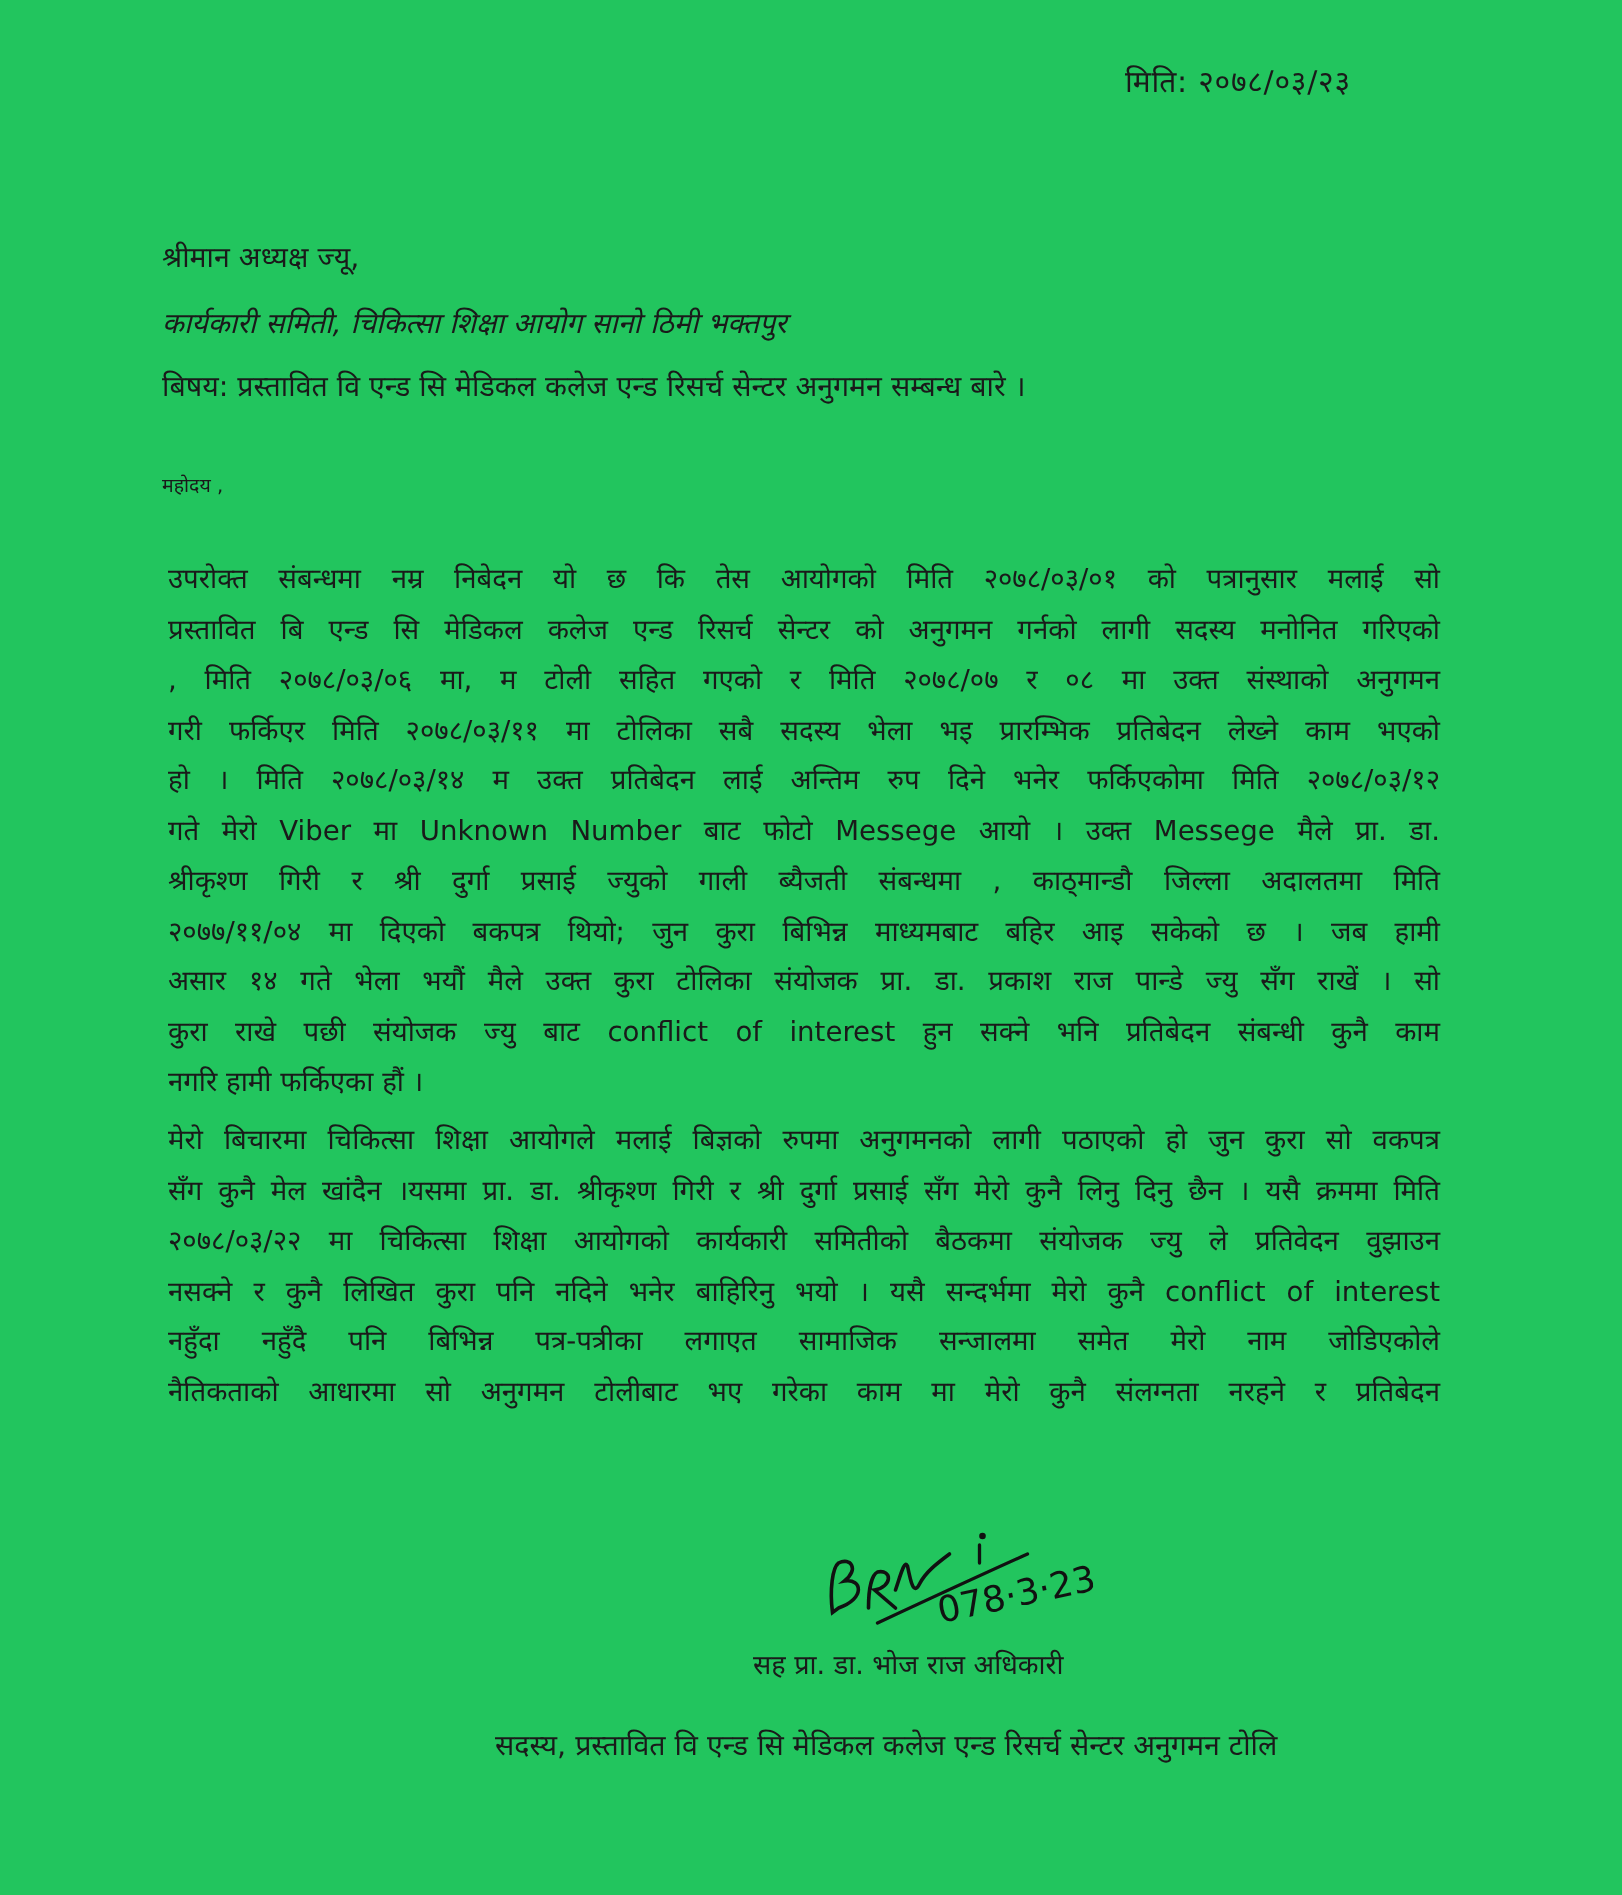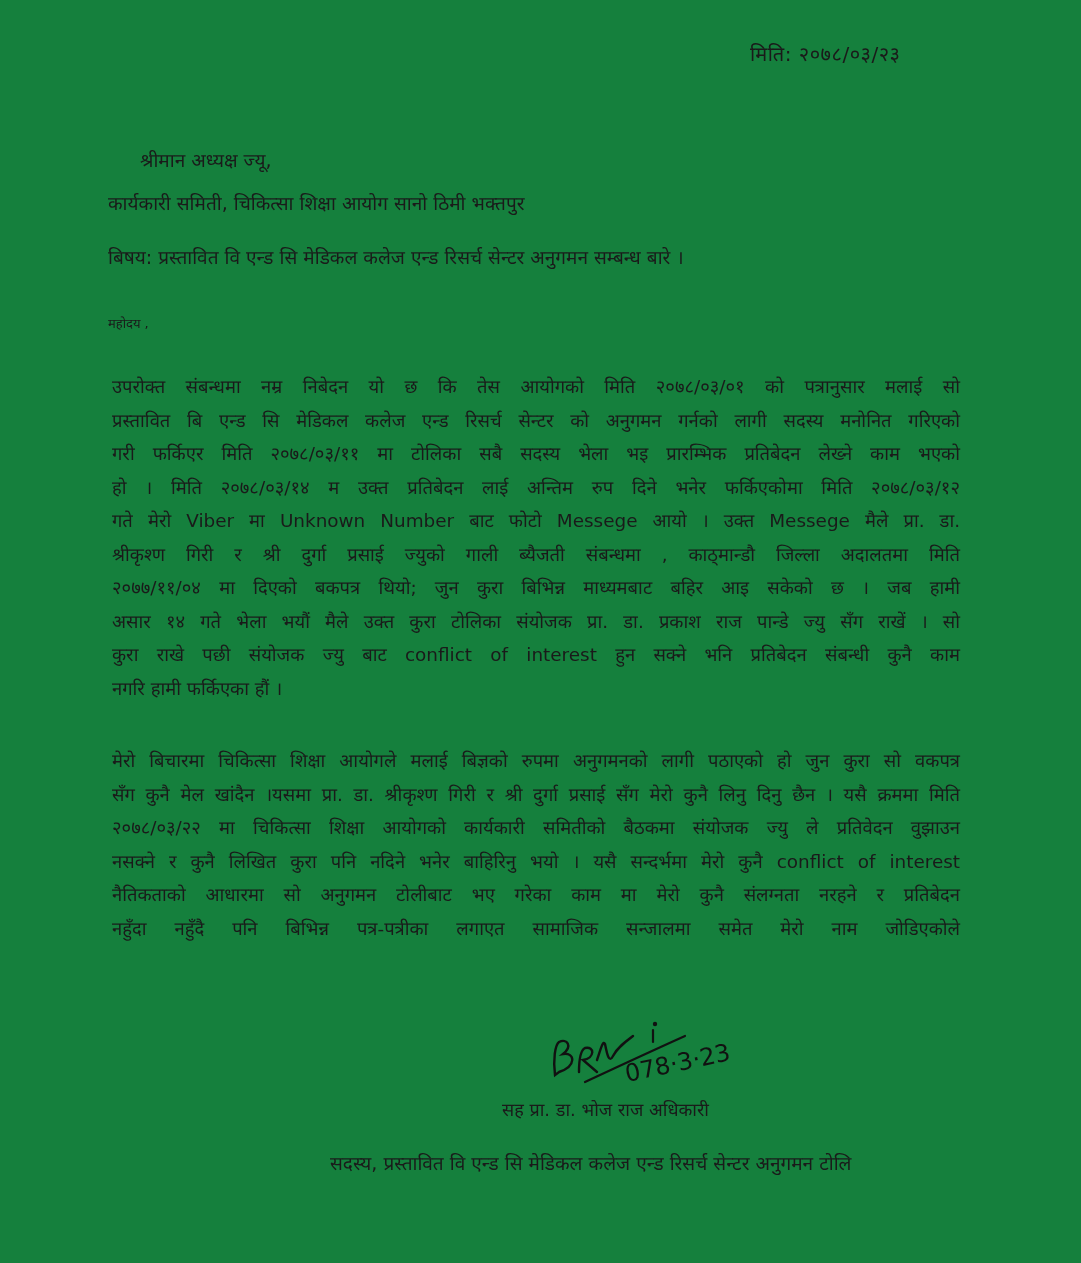--- a/index.html
+++ b/index.html
@@ -8,7 +8,7 @@
       font-family: "DejaVu Sans", "Liberation Sans", sans-serif;
       color: #1a1a1a;
     }
-    .page { position: absolute; left: 0; top: 0; width: 1081px; height: 1263px; background: #15803d; }
+    .page { position: absolute; left: 0; top: 0; width: 1081px; height: 1263px; background: #22c55e; }
     .date { position: absolute; left: 750px; top: 40px; font-size: 20px; letter-spacing: 0.5px; }
     .addr { position: absolute; left: 108px; font-size: 19px; line-height: 36px; }
     .addr1 { top: 142px; margin-left: 32px; }

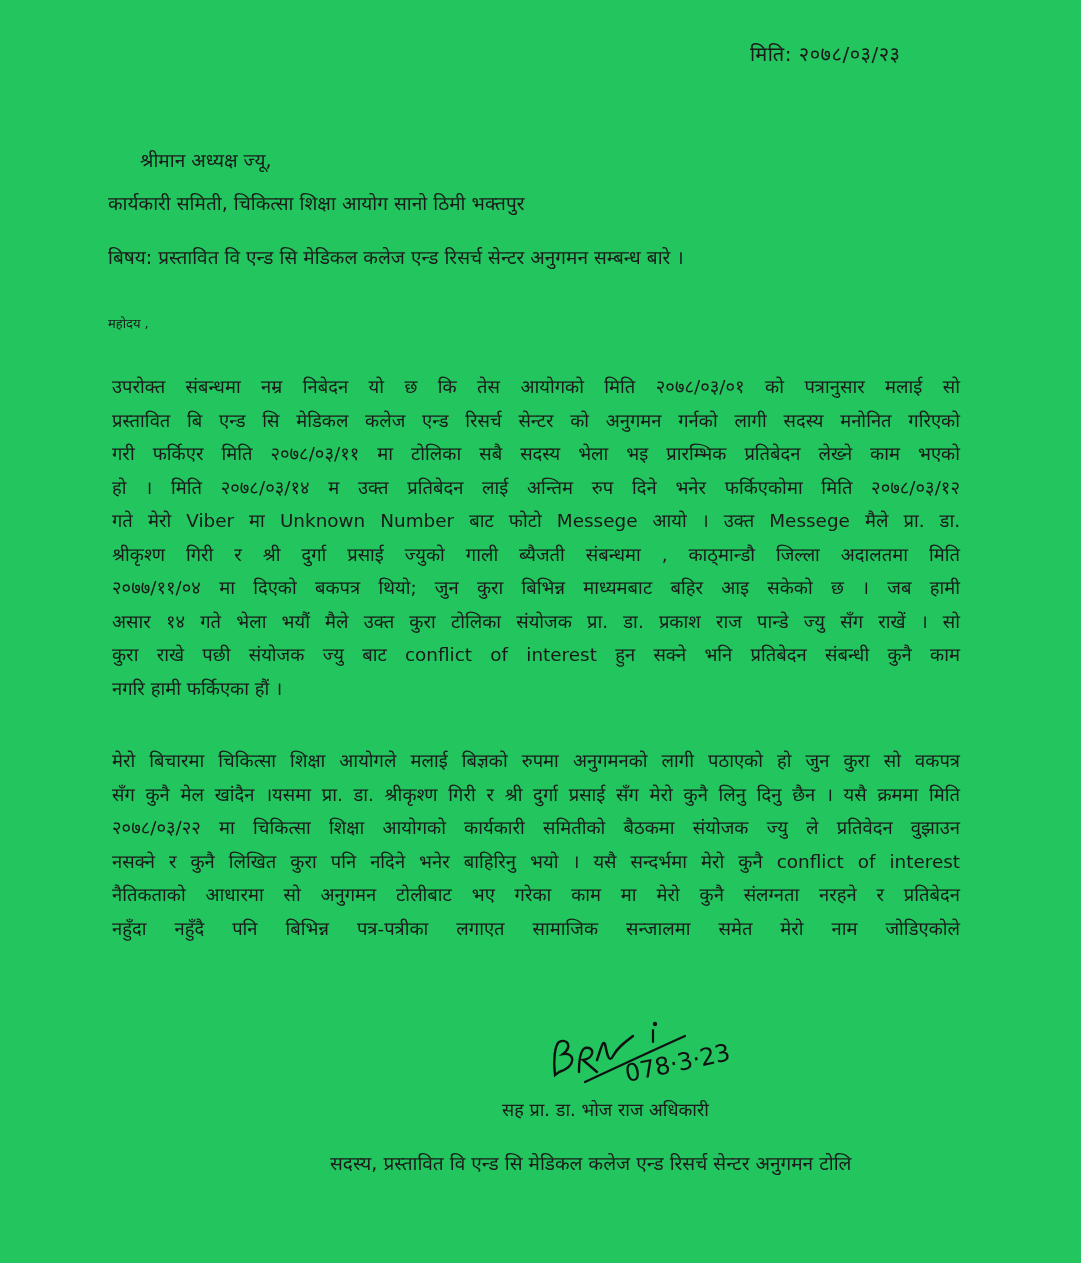--- a/index.html
+++ b/index.html
@@ -11,7 +11,7 @@
     .page { position: absolute; left: 0; top: 0; width: 1081px; height: 1263px; background: #22c55e; }
     .date { position: absolute; left: 750px; top: 40px; font-size: 20px; letter-spacing: 0.5px; }
     .addr { position: absolute; left: 108px; font-size: 19px; line-height: 36px; }
-    .addr1 { top: 142px; margin-left: 32px; }
+    .addr1 { top: 154px; }
     .addr2 { top: 185px; }
     .subject { position: absolute; left: 108px; top: 244px; font-size: 19px; }
     .salutation { position: absolute; left: 108px; top: 314px; font-size: 13px; }

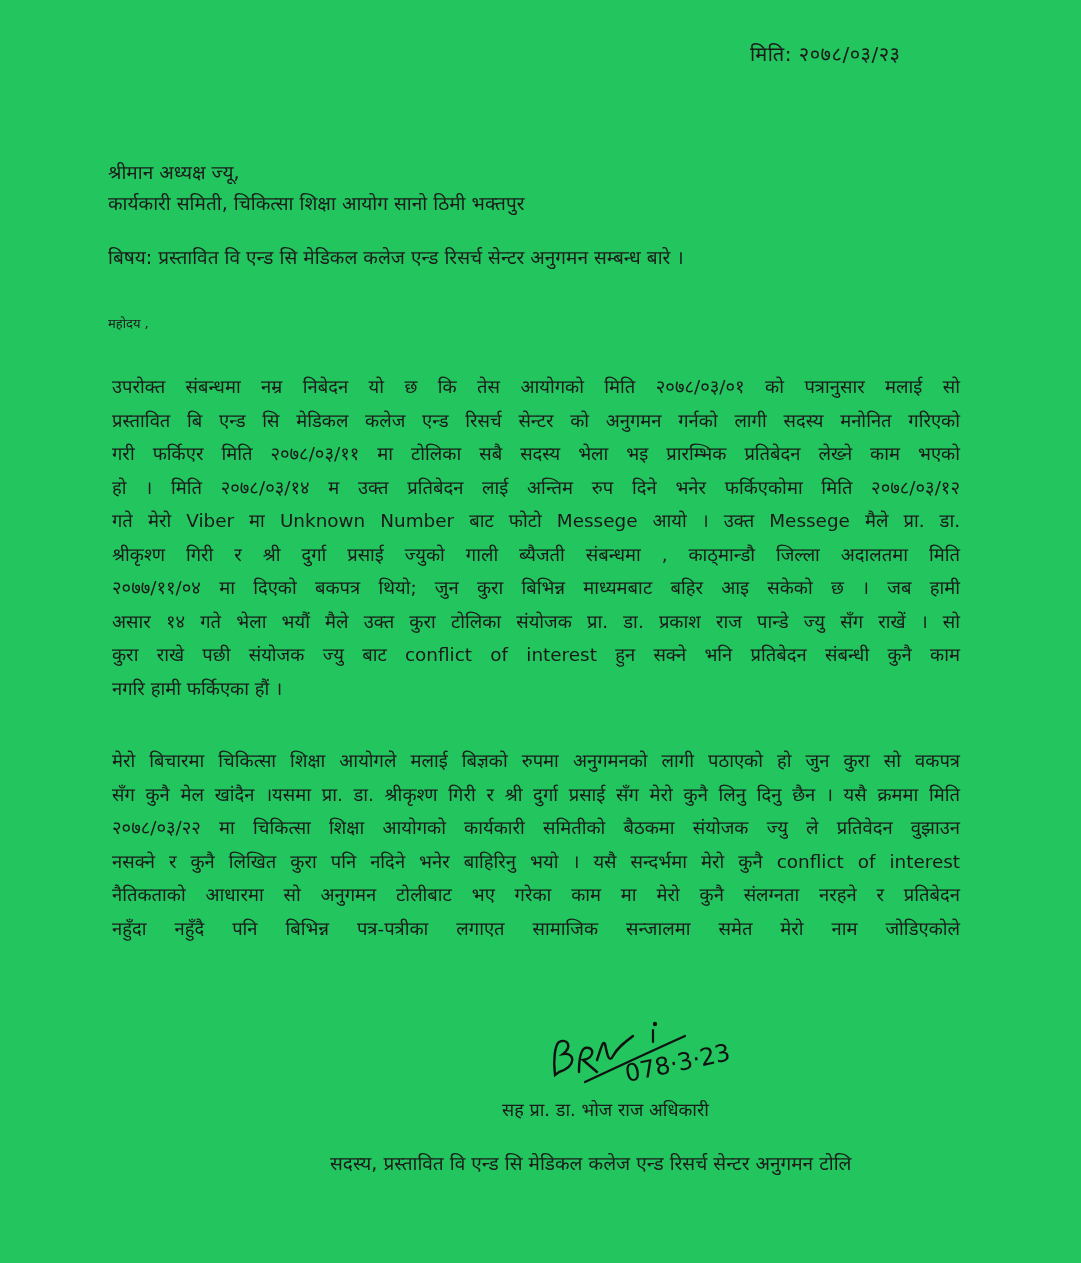--- a/index.html
+++ b/index.html
@@ -12,7 +12,7 @@
     .date { position: absolute; left: 750px; top: 40px; font-size: 20px; letter-spacing: 0.5px; }
     .addr { position: absolute; left: 108px; font-size: 19px; line-height: 36px; }
     .addr1 { top: 154px; }
-    .addr2 { top: 185px; }
+    .addr2 { top: 198px; font-style: italic; }
     .subject { position: absolute; left: 108px; top: 244px; font-size: 19px; }
     .salutation { position: absolute; left: 108px; top: 314px; font-size: 13px; }
     .para { position: absolute; left: 112px; width: 848px; font-size: 18.4px; line-height: 33.5px; text-align: justify; }

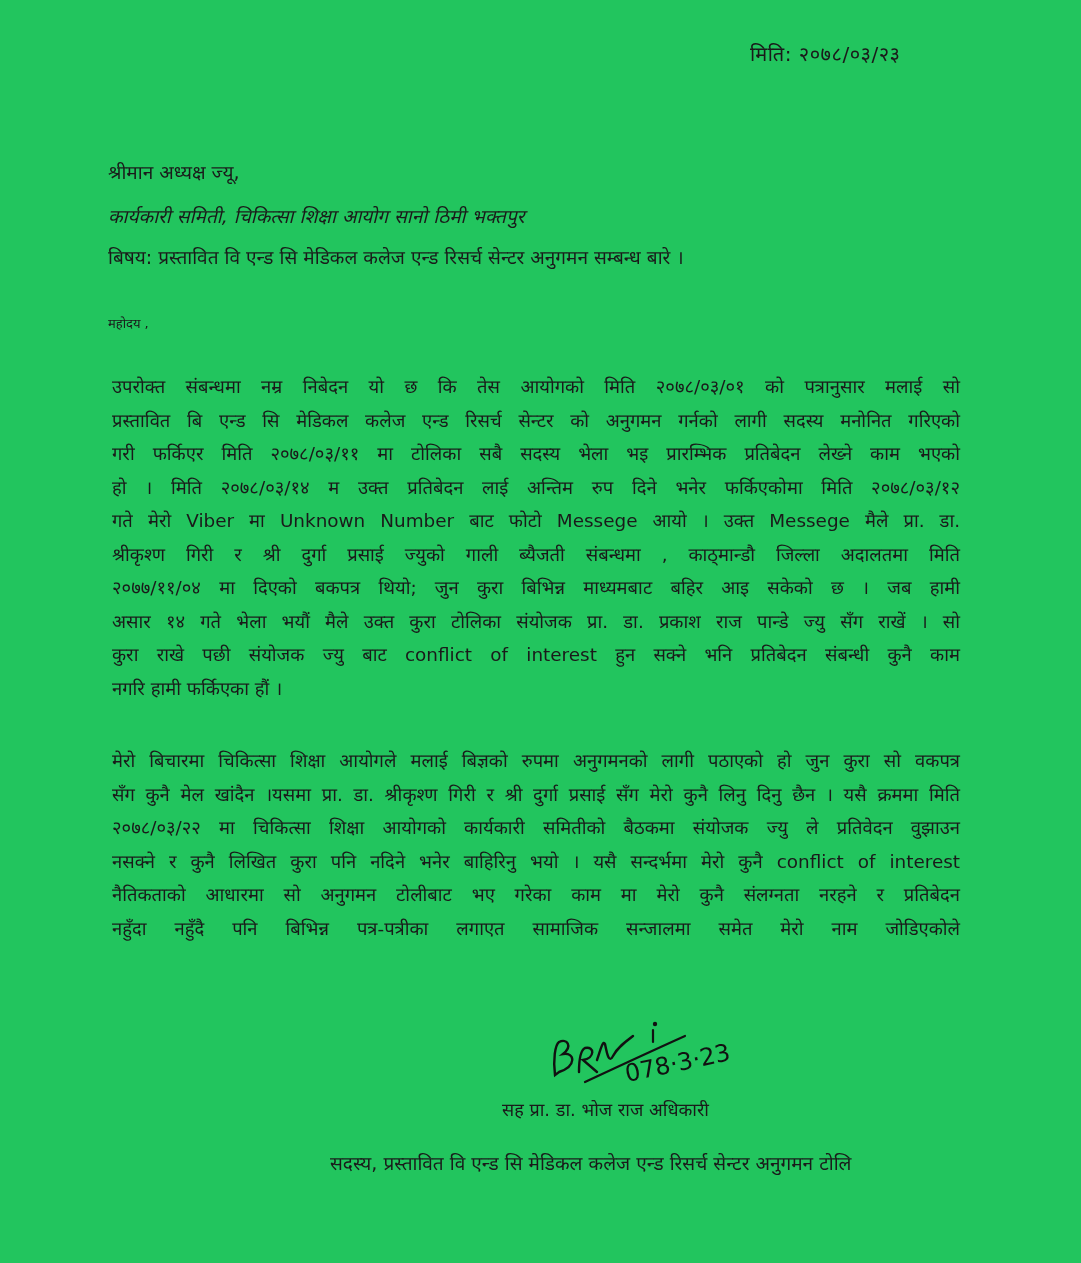--- a/index.html
+++ b/index.html
@@ -40,6 +40,7 @@
   <div class="para p1">
     <span class="line">उपरोक्त संबन्धमा नम्र निबेदन यो छ कि तेस आयोगको मिति २०७८/०३/०१ को पत्रानुसार मलाई सो</span>
     <span class="line">प्रस्तावित बि एन्ड सि मेडिकल कलेज एन्ड रिसर्च सेन्टर को अनुगमन गर्नको लागी सदस्य मनोनित गरिएको</span>
+    <span class="line">, मिति २०७८/०३/०६ मा, म टोली सहित गएको र मिति २०७८/०७ र ०८ मा उक्त संस्थाको अनुगमन</span>
     <span class="line">गरी फर्किएर मिति २०७८/०३/११ मा टोलिका सबै सदस्य भेला भइ प्रारम्भिक प्रतिबेदन लेख्ने काम भएको</span>
     <span class="line">हो । मिति २०७८/०३/१४ म उक्त प्रतिबेदन लाई अन्तिम रुप दिने भनेर फर्किएकोमा मिति २०७८/०३/१२</span>
     <span class="line">गते मेरो Viber मा Unknown Number बाट फोटो Messege आयो । उक्त Messege मैले प्रा. डा.</span>

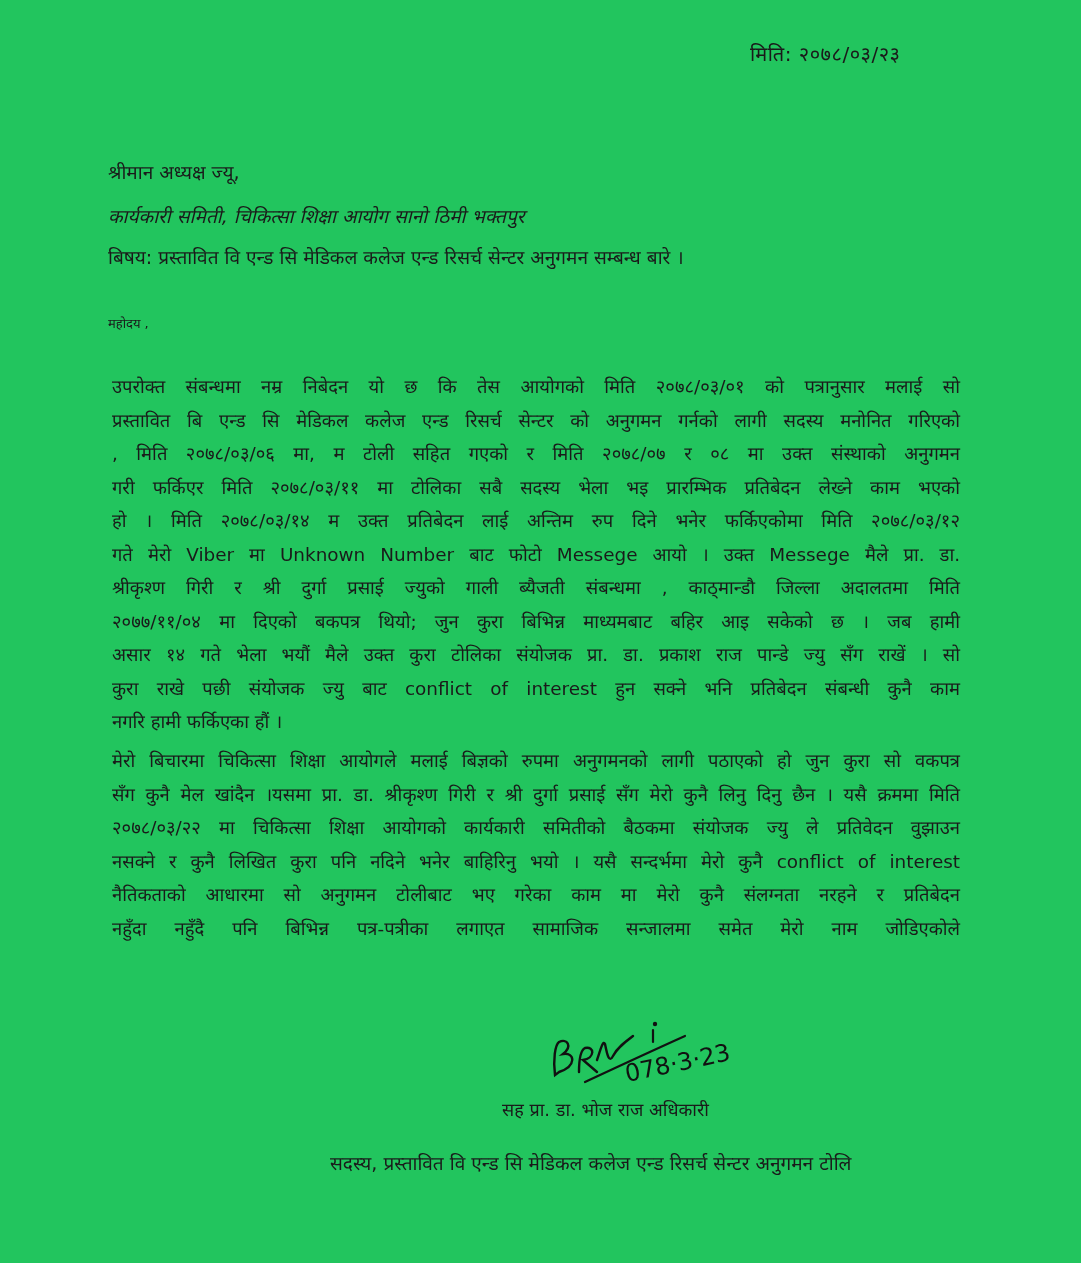--- a/index.html
+++ b/index.html
@@ -56,8 +56,8 @@
     <span class="line">सँग कुनै मेल खांदैन ।यसमा प्रा. डा. श्रीकृश्ण गिरी र श्री दुर्गा प्रसाई सँग मेरो कुनै लिनु दिनु छैन । यसै क्रममा मिति</span>
     <span class="line">२०७८/०३/२२ मा चिकित्सा शिक्षा आयोगको कार्यकारी समितीको बैठकमा संयोजक ज्यु ले प्रतिवेदन वुझाउन</span>
     <span class="line">नसक्ने र कुनै लिखित कुरा पनि नदिने भनेर बाहिरिनु भयो । यसै सन्दर्भमा मेरो कुनै conflict of interest</span>
+    <span class="line">नहुँदा नहुँदै पनि बिभिन्न पत्र-पत्रीका लगाएत सामाजिक सन्जालमा समेत मेरो नाम जोडिएकोले</span>
     <span class="line">नैतिकताको आधारमा सो अनुगमन टोलीबाट भए गरेका काम मा मेरो कुनै संलग्नता नरहने र प्रतिबेदन</span>
-    <span class="line">नहुँदा नहुँदै पनि बिभिन्न पत्र-पत्रीका लगाएत सामाजिक सन्जालमा समेत मेरो नाम जोडिएकोले</span>
   </div>
 
   <div class="sig-block">

